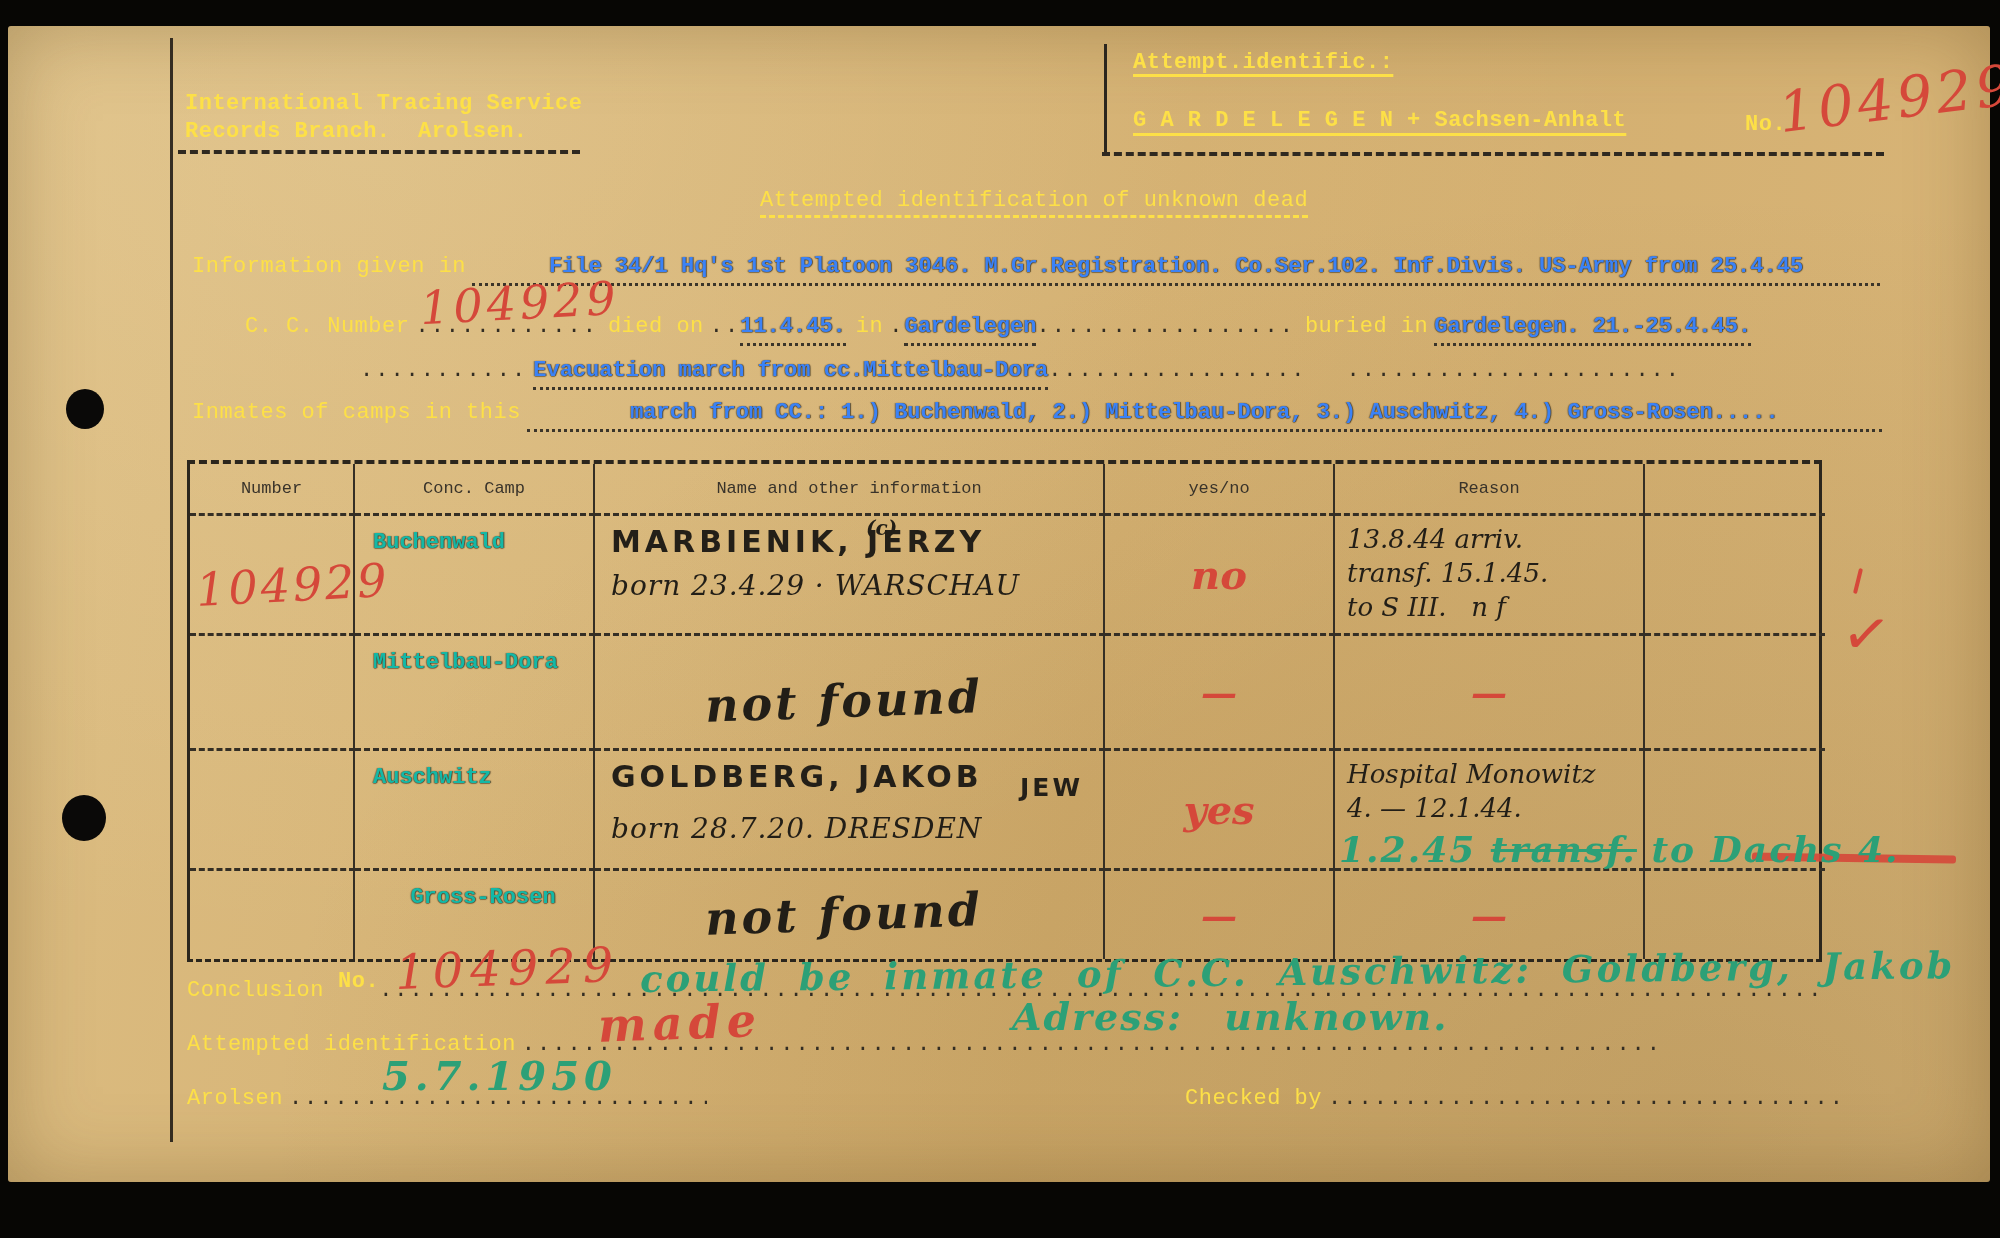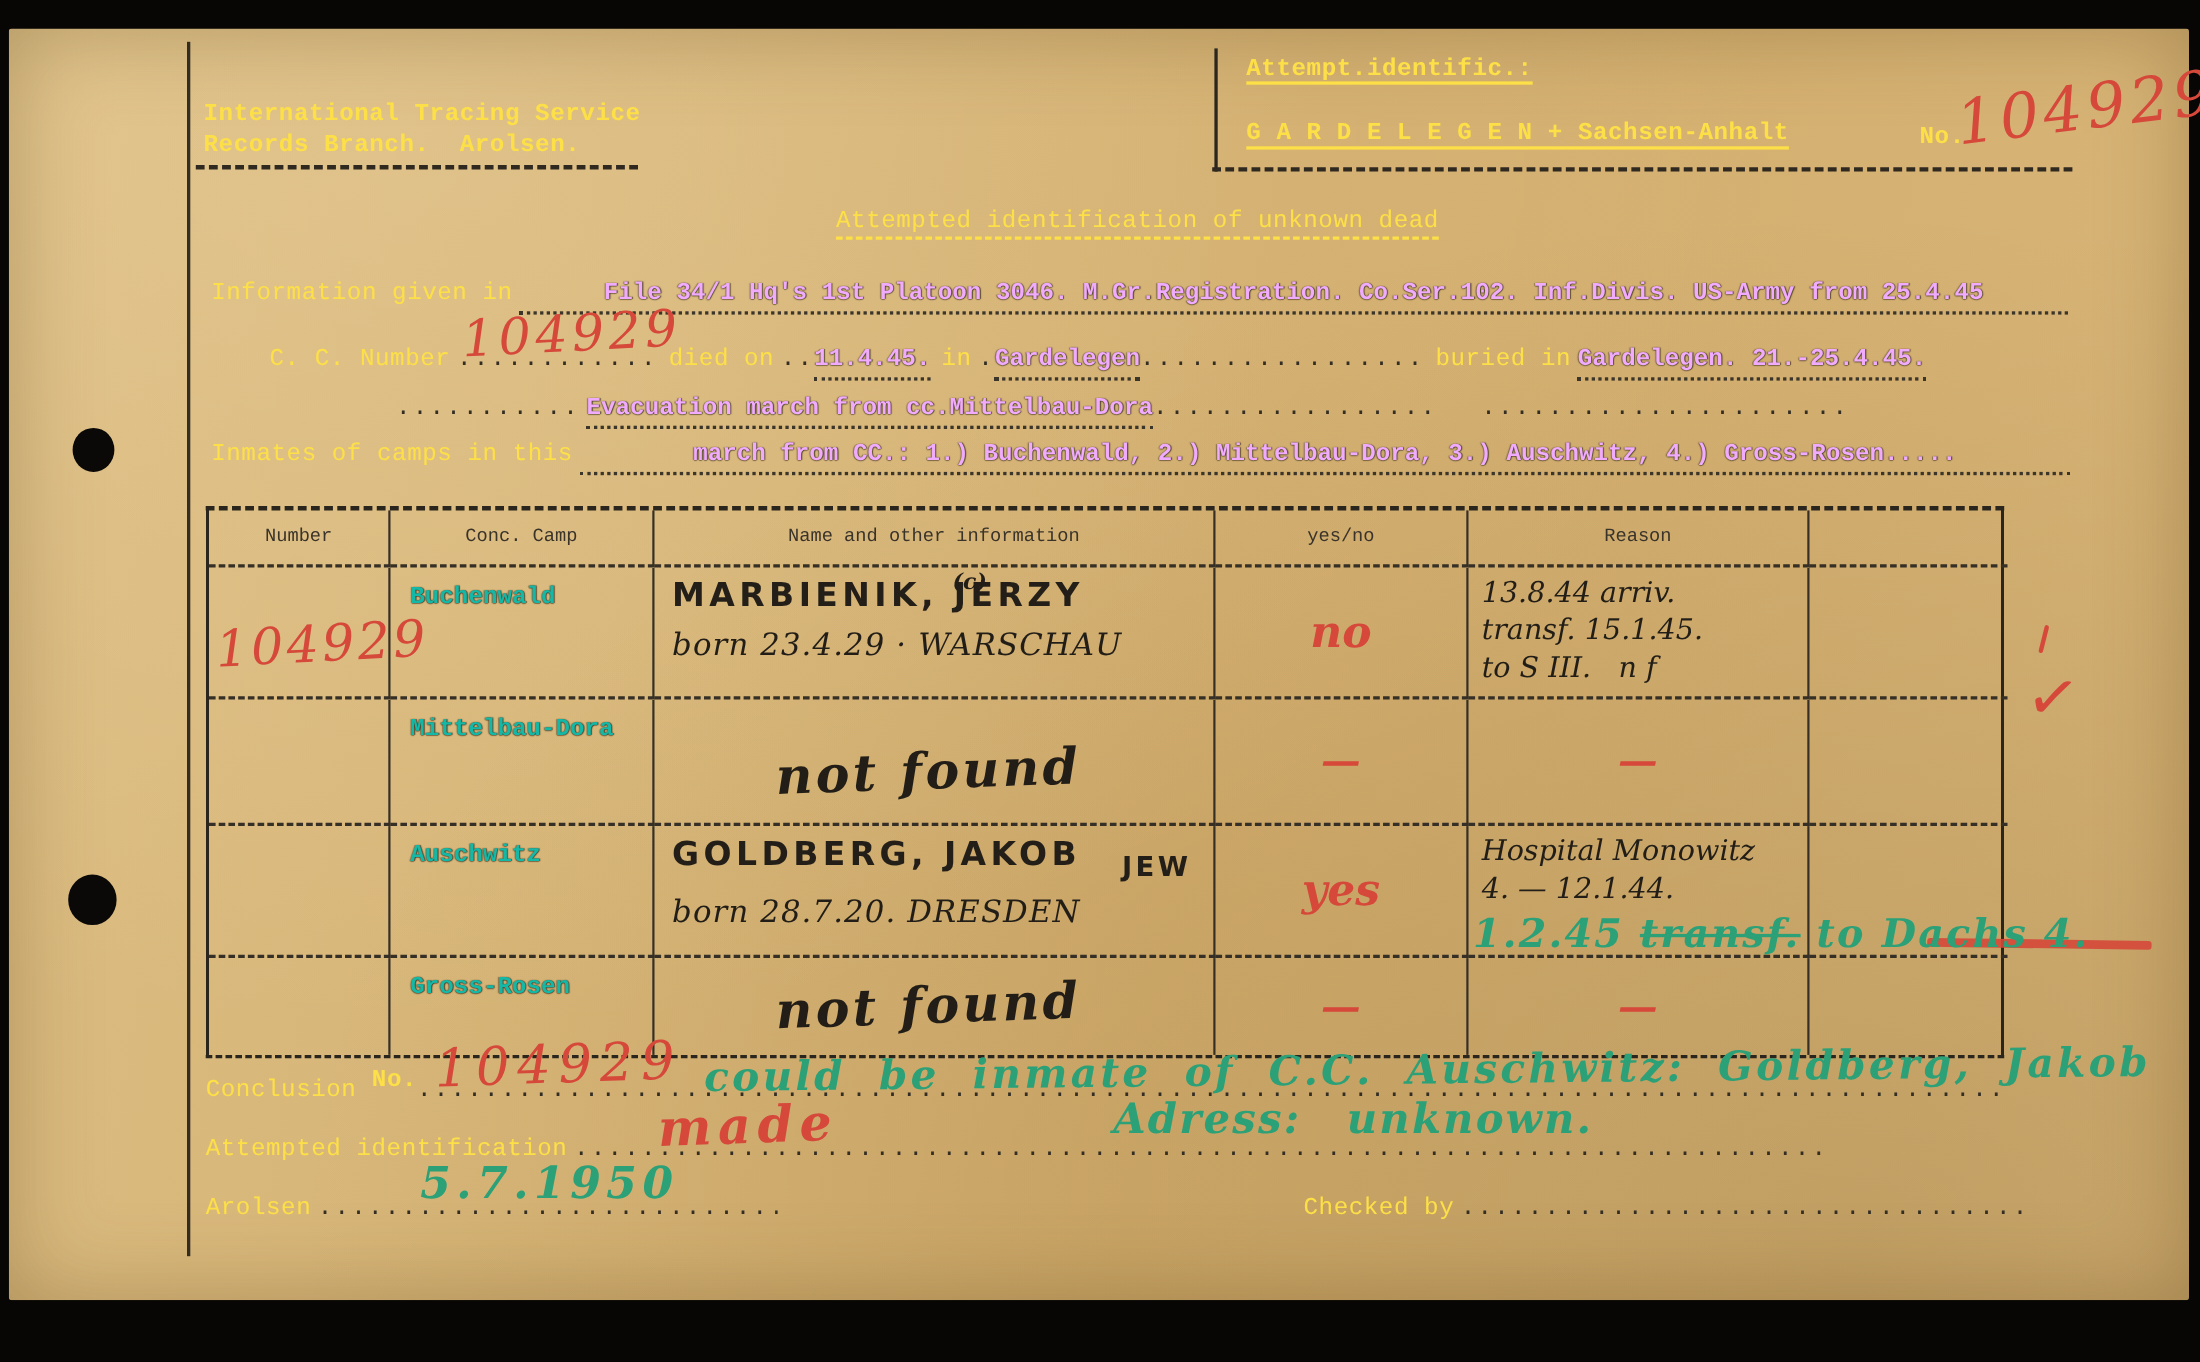--- a/index.html
+++ b/index.html
@@ -24,7 +24,7 @@
   .type{color:#fde047;font-size:22px;letter-spacing:.5px;white-space:pre;}
   .type-b{font-weight:bold;}
   .smudge{
-    color:#f0abfc;font-weight:bold;white-space:pre;
+    color:#3b82f6;font-weight:bold;white-space:pre;
     text-shadow:1px 0 1px rgba(58,48,30,.75), -1px 0 1px rgba(58,48,30,.45), 0 1px 1px rgba(58,48,30,.5);
   }
   .fill-dotted{border-bottom:3px dotted #3b352a;padding-bottom:4px;}

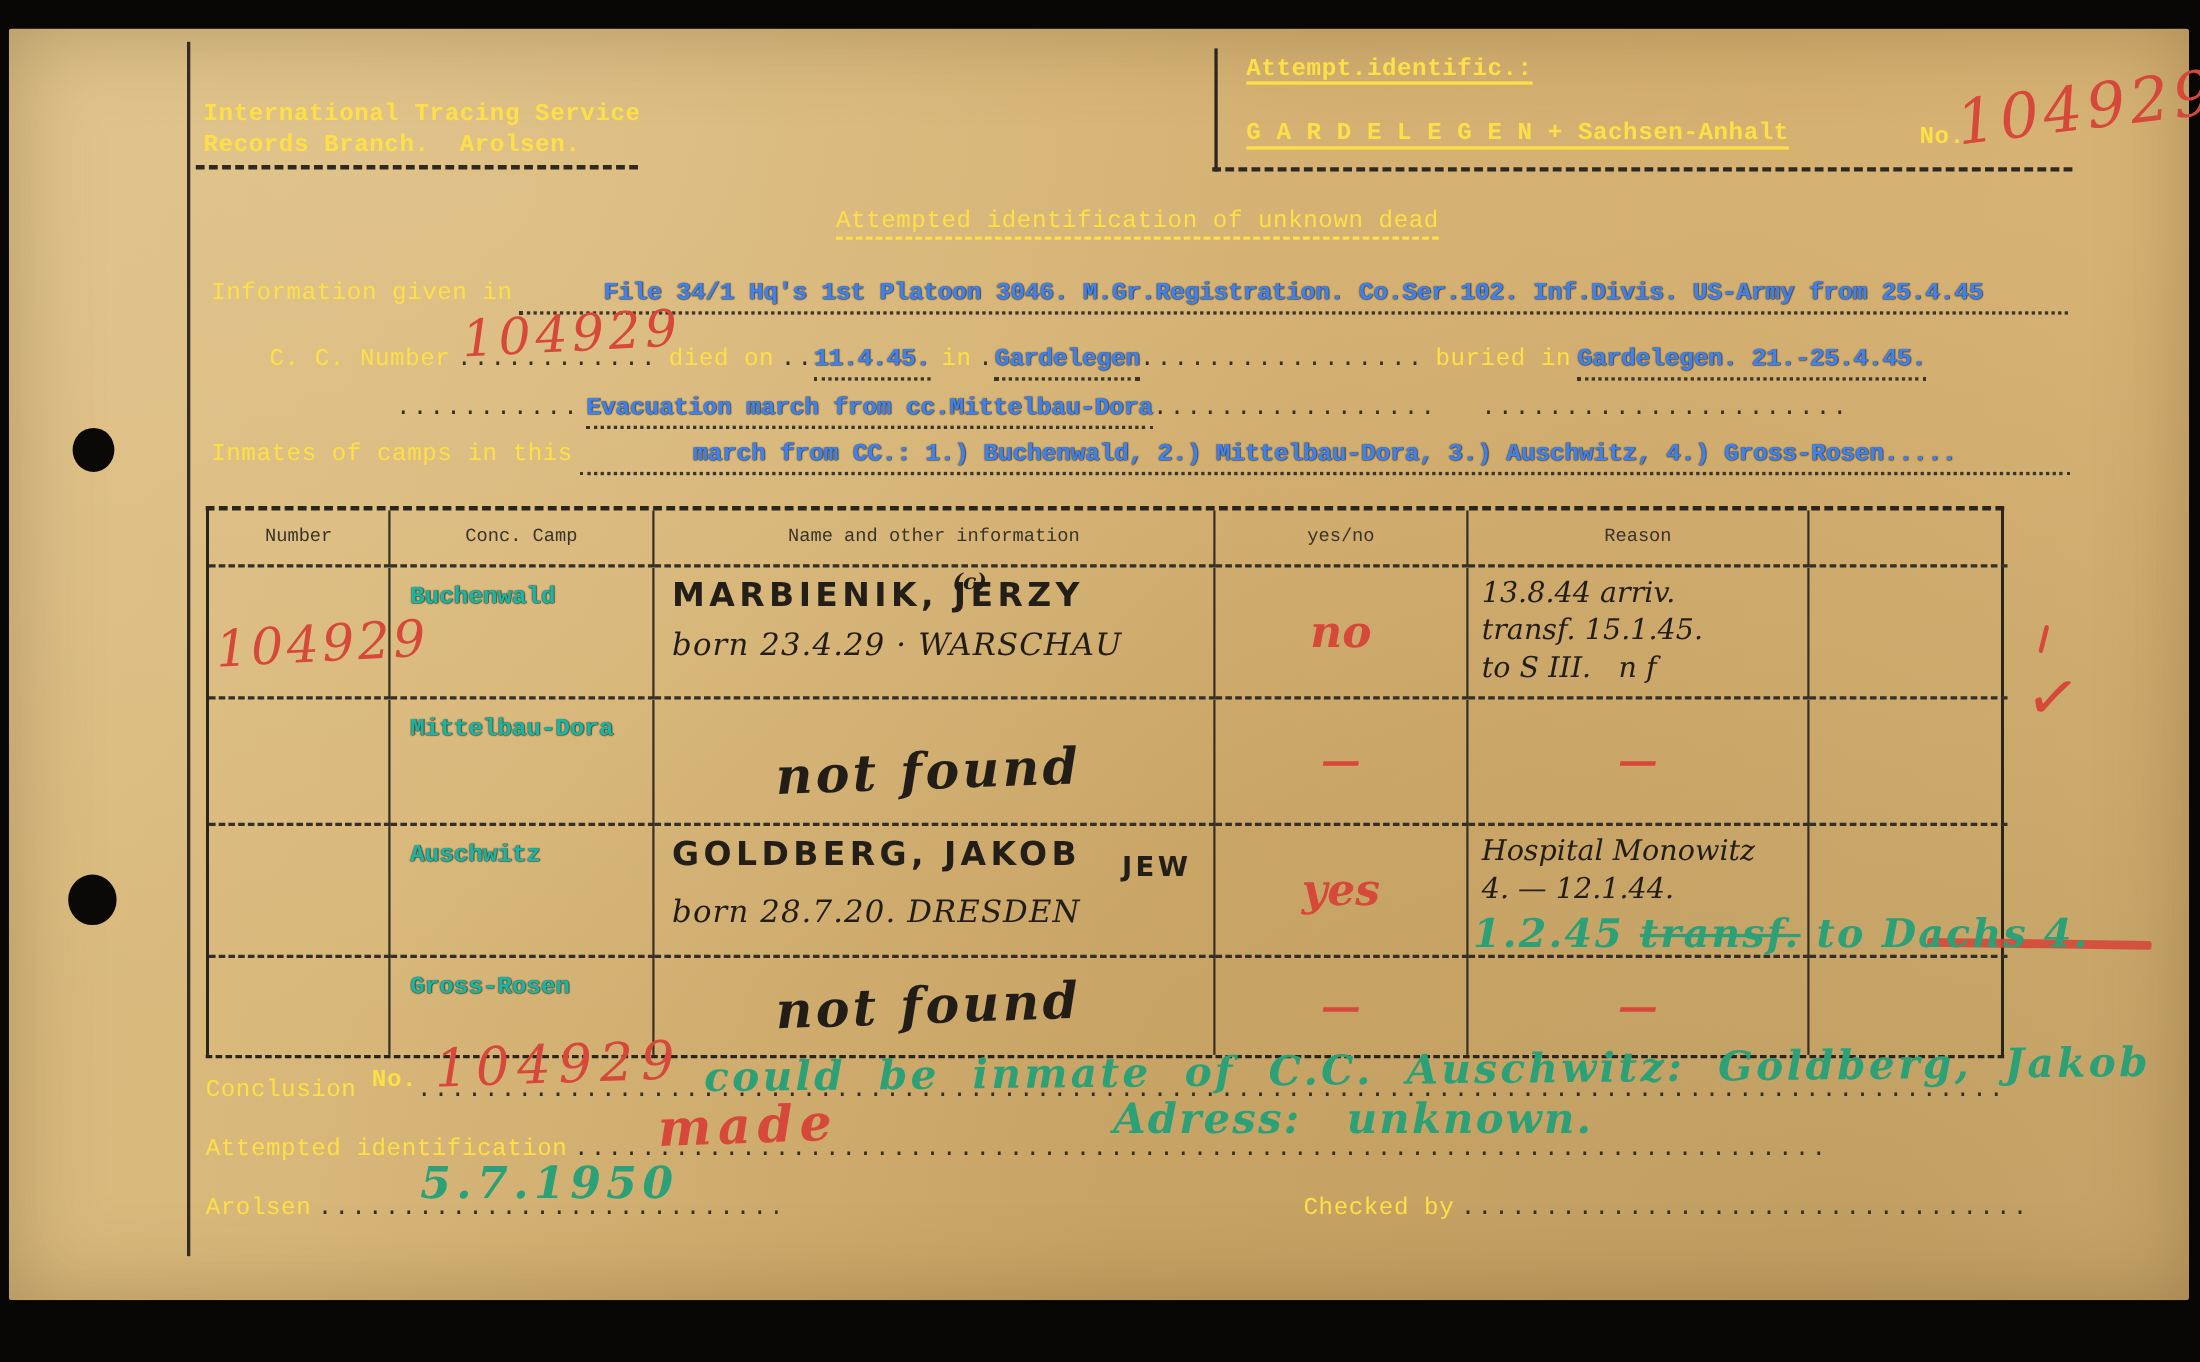--- a/index.html
+++ b/index.html
@@ -68,7 +68,7 @@
   }
   .cell{border-right:2px solid #352f25;border-bottom:3px dashed #352f25;position:relative;box-sizing:border-box;overflow:visible;}
   .cell.last-col{border-right:none;}
-  .cell.last-row{border-bottom:none;}
+  .cell.last-row{border-bottom:none;text-align:center;}
   .cell.head{display:flex;align-items:center;justify-content:center;font-size:17px;color:#39332a;}
   .camp-cell{padding:14px 0 0 18px;}
   .stamp{font-size:22px;color:#14b8a6;}

